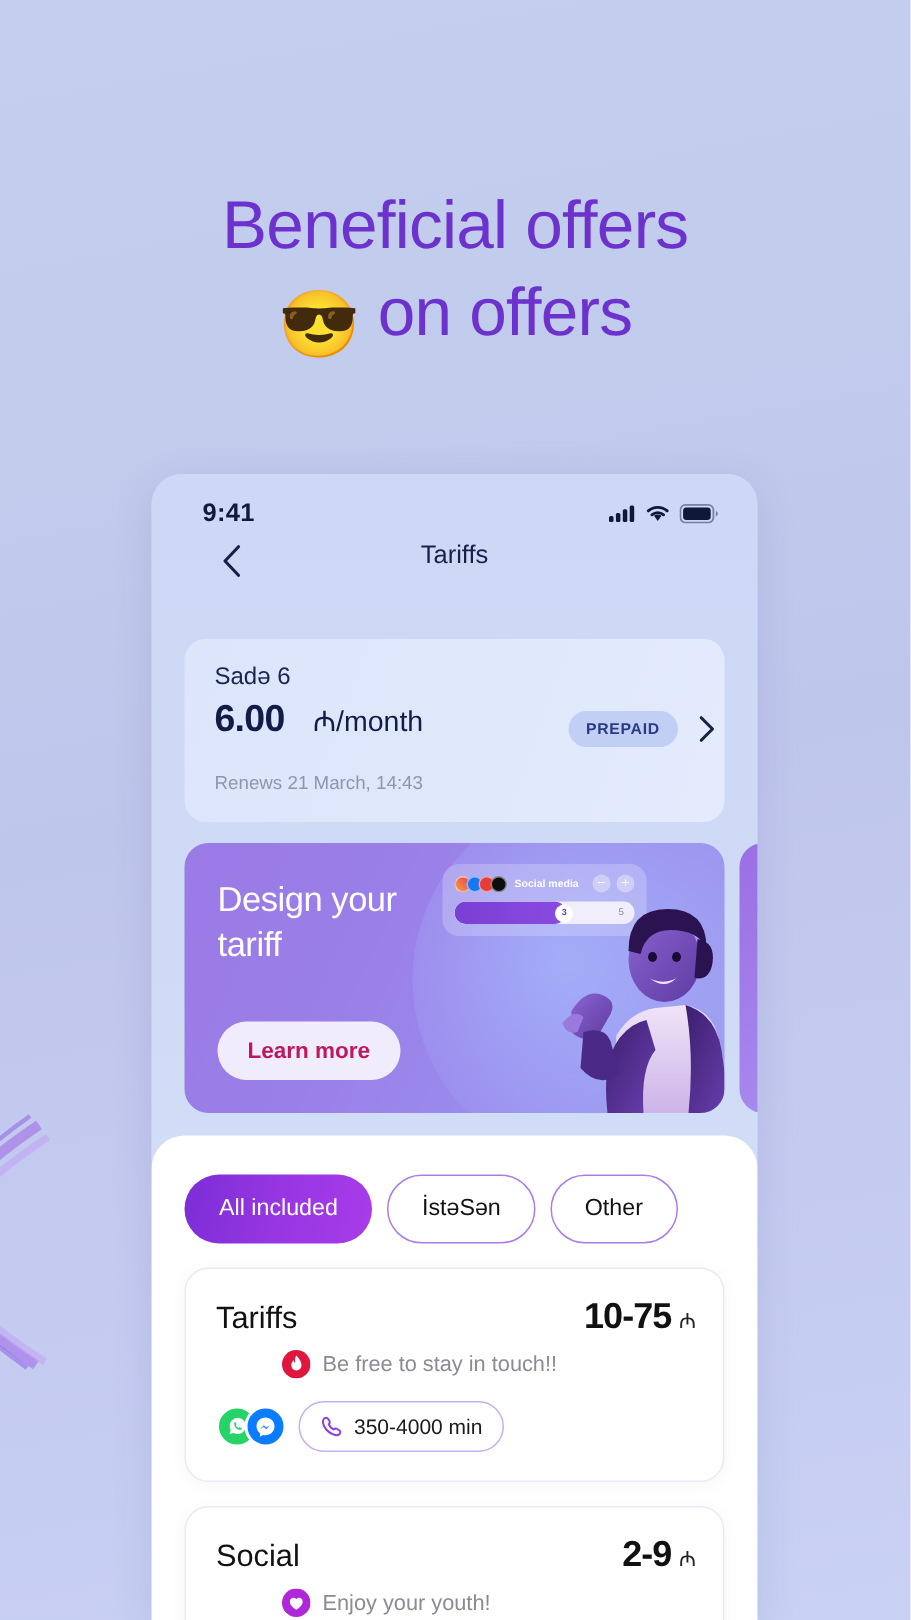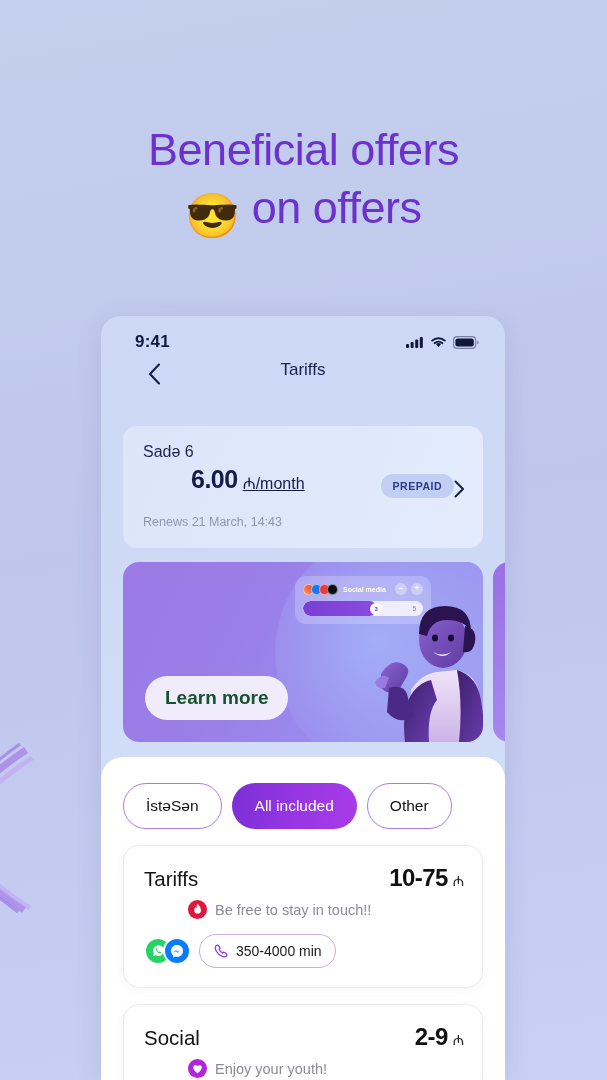--- a/index.html
+++ b/index.html
@@ -77,7 +77,7 @@
     margin: 16px 22px 0 22px;
     background: linear-gradient(110deg, #dce5fa 0%, #dfe7fb 45%, #e3ebfd 100%);
     border-radius: 14px;
-    padding: 17px 18px 19px 20px;
+    padding: 17px 6px 19px 20px;
     display: flex; align-items: center; justify-content: space-between;
     cursor: pointer;
   }

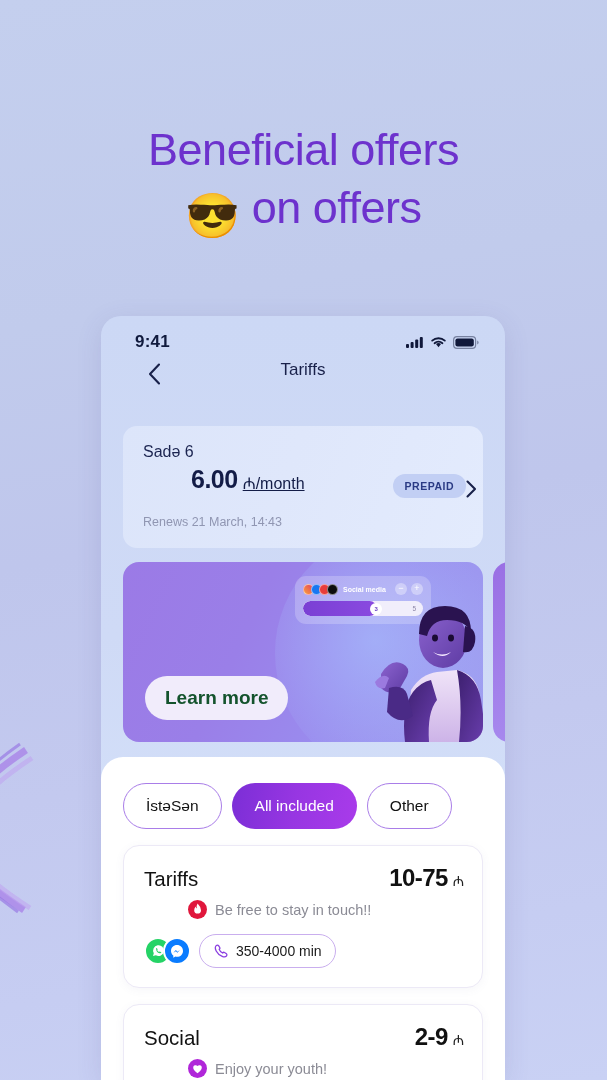--- a/index.html
+++ b/index.html
@@ -83,7 +83,7 @@
   }
   .plan-left { display: flex; flex-direction: column; gap: 2px; }
   .plan-name { font-size: 16px; color: #1b2450; }
-  .plan-price-row { display: flex; align-items: flex-end; gap: 5px; margin-top: 2px; margin-left: 48px; }
+  .plan-price-row { display: flex; align-items: center; gap: 19px; margin-top: 2px; }
   .plan-price { font-size: 25px; font-weight: 700; color: #131c47; letter-spacing: -.5px; }
   .plan-period { font-size: 16px; color: #131c47; text-decoration: underline; }
   .plan-renew { font-size: 12.5px; color: #9096b2; margin-top: 19px; }

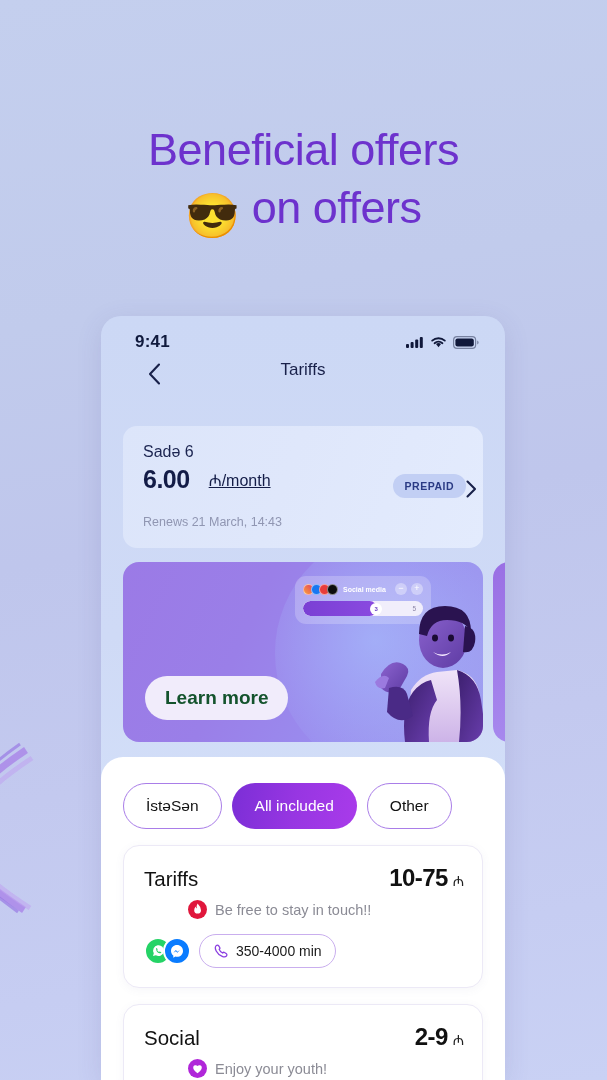--- a/index.html
+++ b/index.html
@@ -85,7 +85,7 @@
   .plan-name { font-size: 16px; color: #1b2450; }
   .plan-price-row { display: flex; align-items: center; gap: 19px; margin-top: 2px; }
   .plan-price { font-size: 25px; font-weight: 700; color: #131c47; letter-spacing: -.5px; }
-  .plan-period { font-size: 16px; color: #131c47; text-decoration: underline; }
+  .plan-period { font-size: 19px; color: #131c47; }
   .plan-renew { font-size: 12.5px; color: #9096b2; margin-top: 19px; }
   .plan-right { display: flex; align-items: flex-end; }
   .badge {

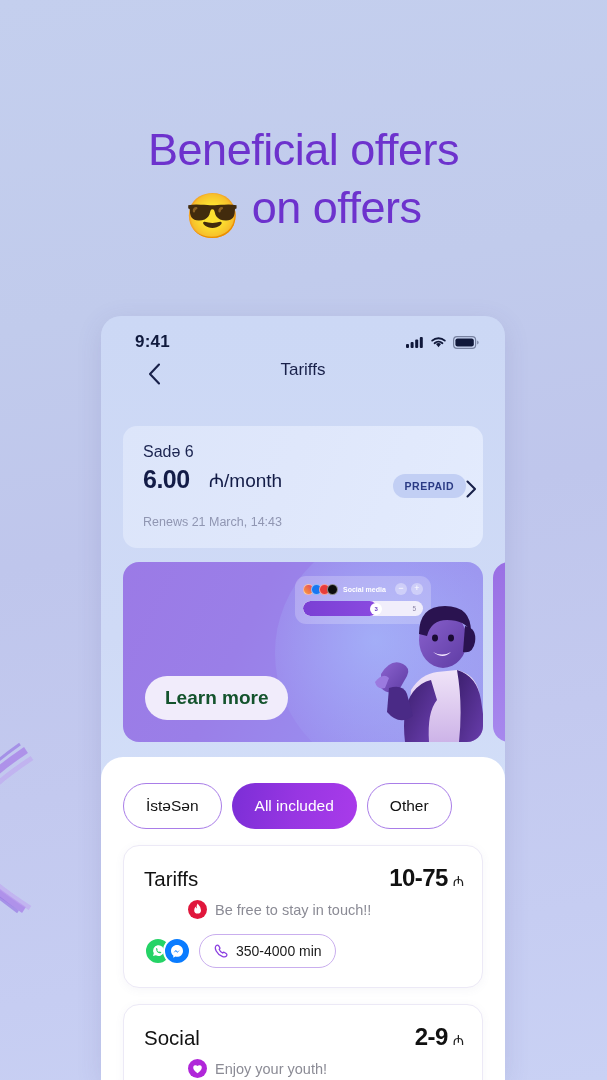--- a/index.html
+++ b/index.html
@@ -87,7 +87,7 @@
   .plan-price { font-size: 25px; font-weight: 700; color: #131c47; letter-spacing: -.5px; }
   .plan-period { font-size: 19px; color: #131c47; }
   .plan-renew { font-size: 12.5px; color: #9096b2; margin-top: 19px; }
-  .plan-right { display: flex; align-items: flex-end; }
+  .plan-right { display: flex; align-items: center; gap: 14px; }
   .badge {
     background: #c2cff4; color: #2a3a84;
     border-radius: 13px; padding: 6px 12px;

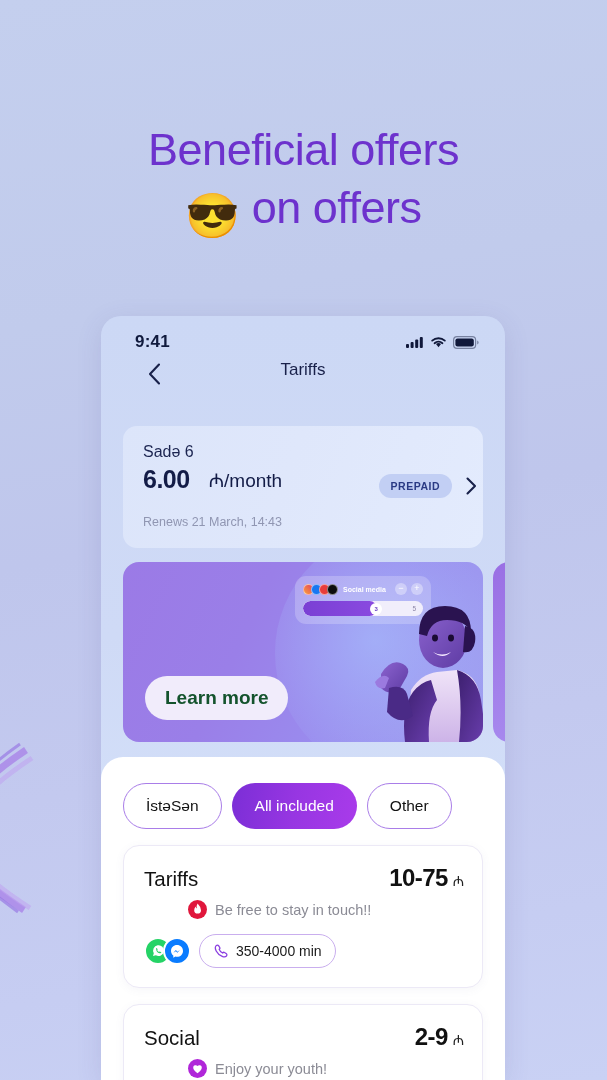--- a/index.html
+++ b/index.html
@@ -297,6 +297,7 @@
   <div class="carousel">
     <div class="promo">
       <div class="promo-glow"></div>
+      <div class="promo-title">Design your tariff</div>
 
       <div class="widget">
         <div class="widget-top">

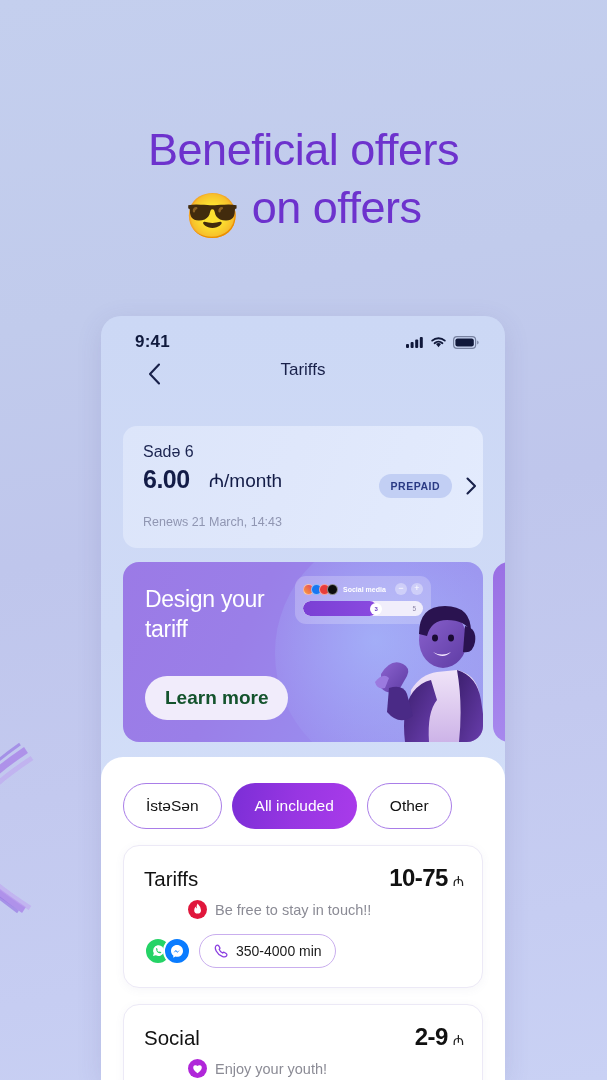--- a/index.html
+++ b/index.html
@@ -118,8 +118,8 @@
   }
   .promo-cta {
     position: absolute; left: 22px; bottom: 22px;
-    background: #f1ecfb; color: #14532d;
-    font-size: 19px; font-weight: 700;
+    background: #f1ecfb; color: #be185d;
+    font-size: 15px; font-weight: 700;
     padding: 11px 20px; border-radius: 22px;
     border: none; cursor: pointer;
   }

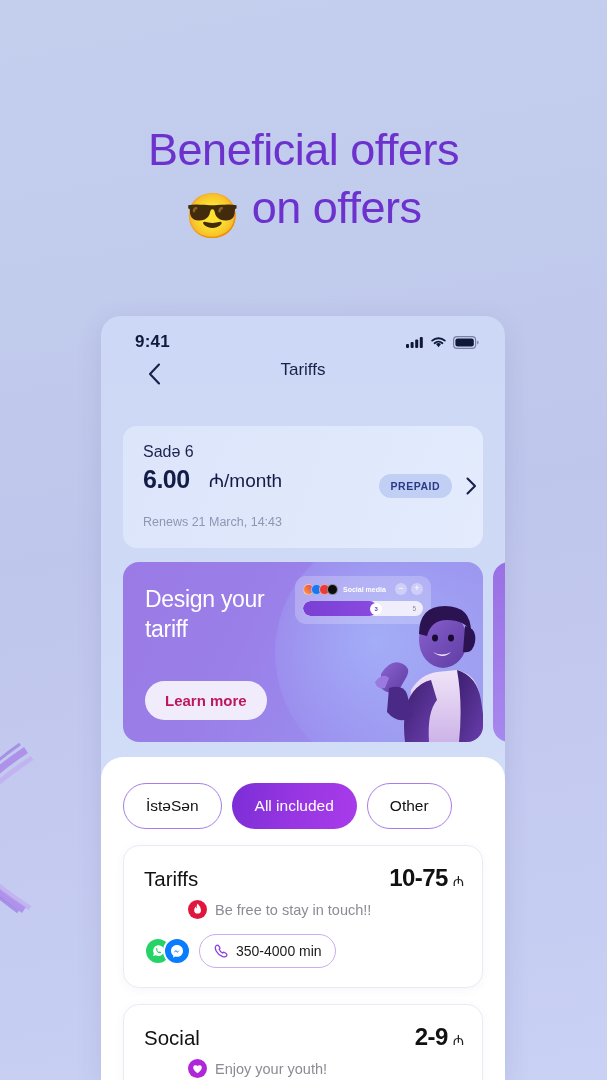--- a/index.html
+++ b/index.html
@@ -356,8 +356,8 @@
 
   <div class="sheet">
     <div class="chips">
+      <div class="chip chip-active">All included</div>
       <div class="chip chip-outline">İstəSən</div>
-      <div class="chip chip-active">All included</div>
       <div class="chip chip-outline">Other</div>
     </div>
 

